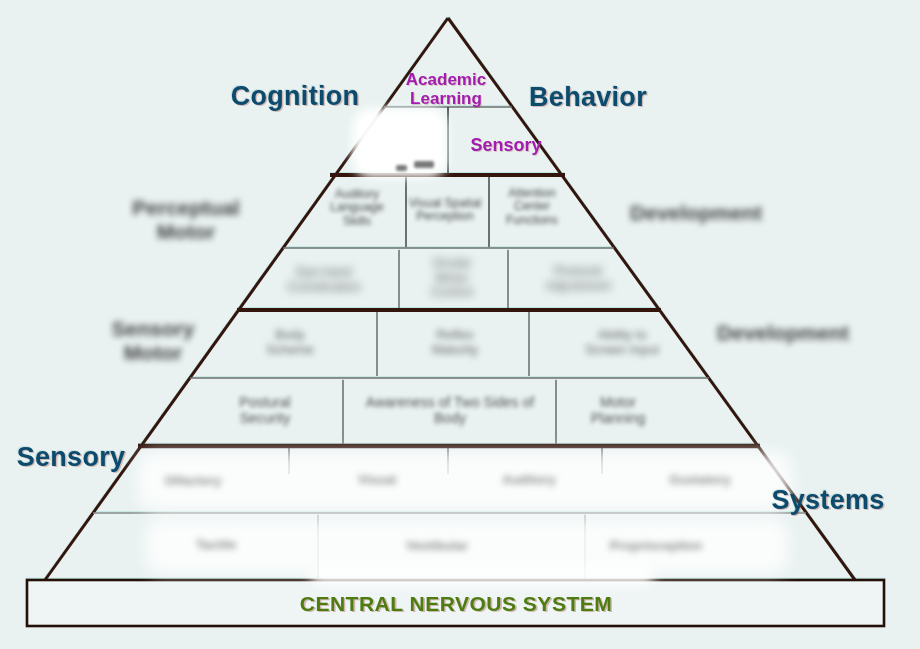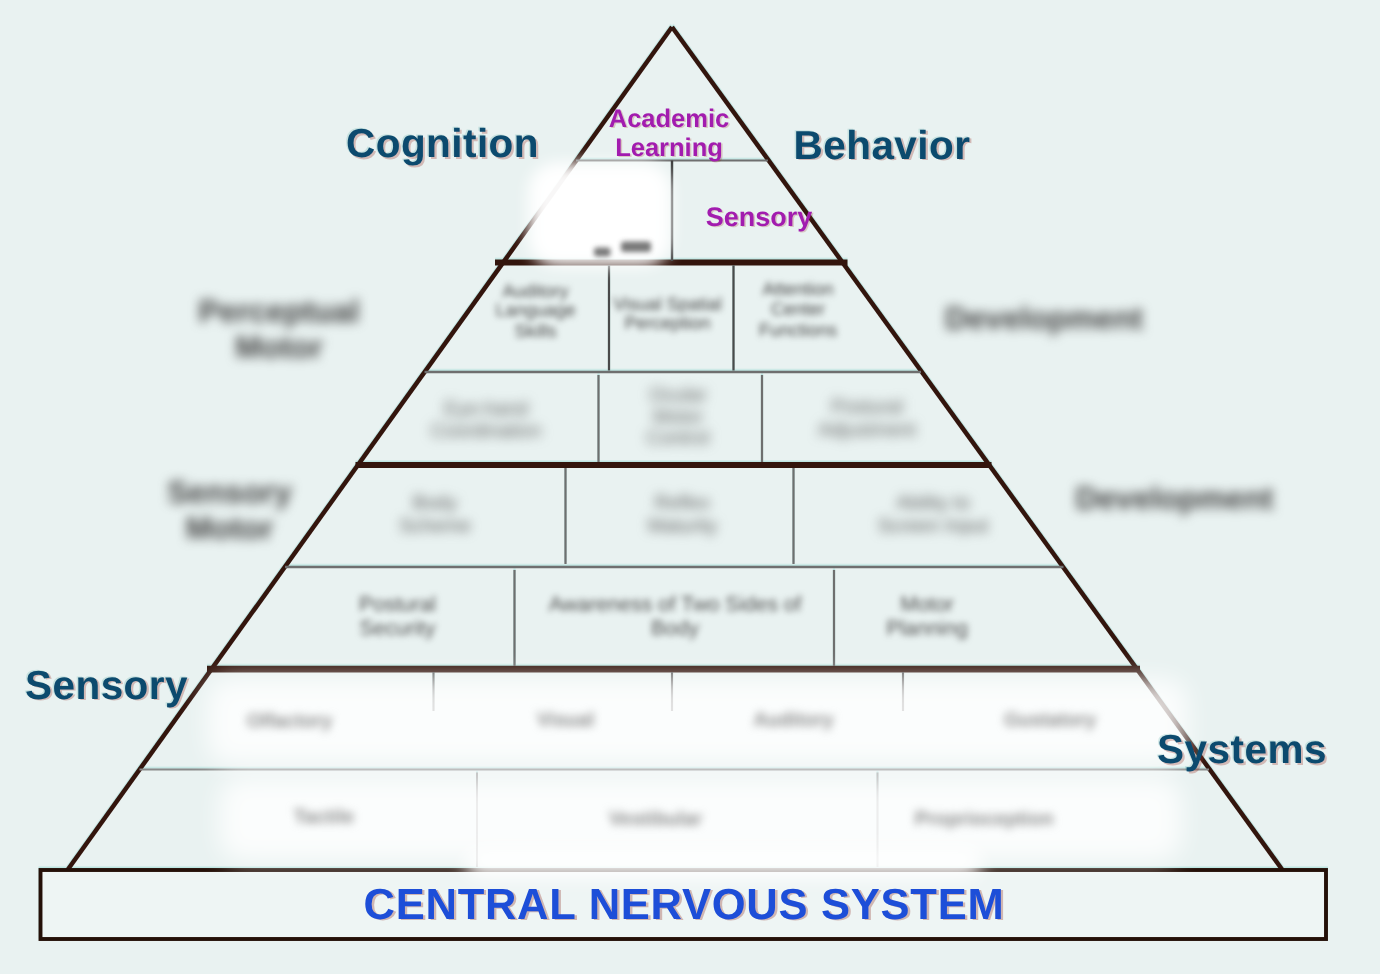--- a/index.html
+++ b/index.html
@@ -27,7 +27,7 @@
   .cell-b3{font-size:13px;color:#5f5f5f;filter:blur(3.4px);}
   .cell-b4{font-size:14px;color:#525252;filter:blur(2.1px);}
   .cell-b5{font-size:13px;color:#8b8b8b;filter:blur(3px);font-weight:600;}
-  .banner-text{font-weight:bold;font-size:29px;letter-spacing:.5px;color:#1d4ed8;
+  .banner-text{font-weight:bold;font-size:21px;letter-spacing:.5px;color:#4d7c0f;
     text-shadow:1.6px .9px 0 rgba(140,35,25,0.30);}
 </style>
 </head>

